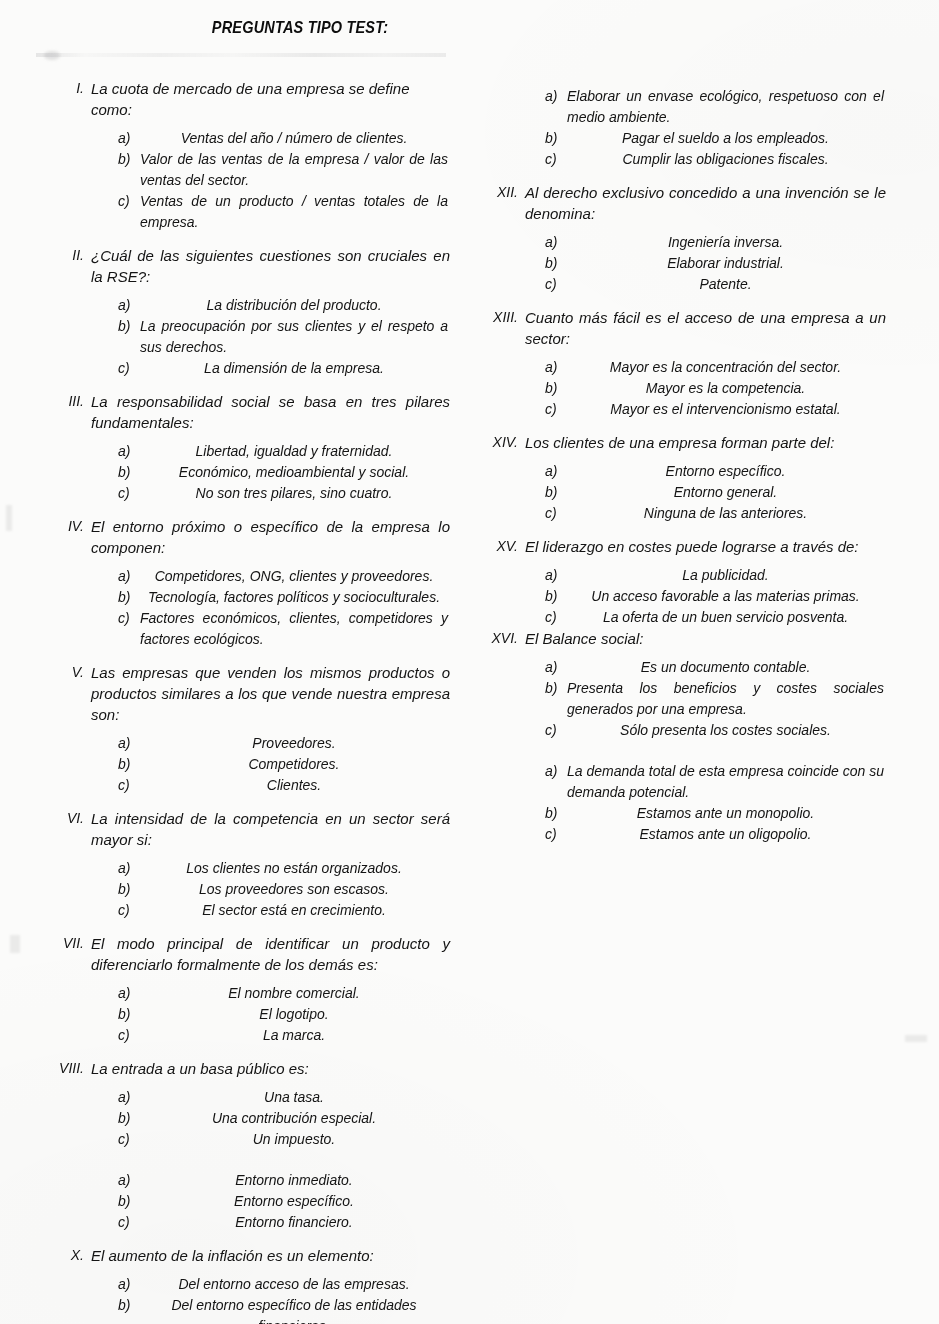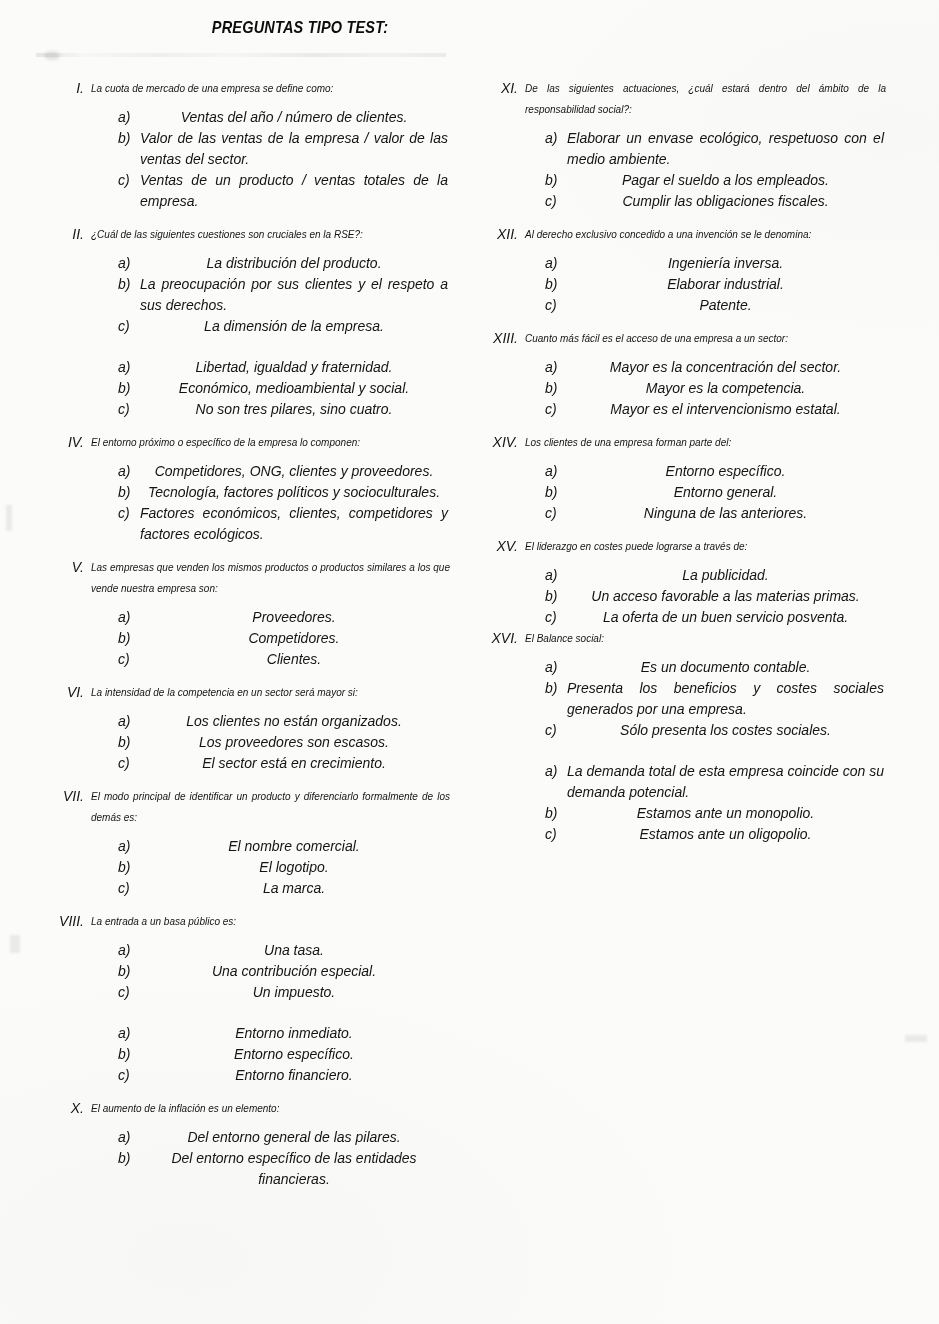--- a/index.html
+++ b/index.html
@@ -108,7 +108,7 @@
 
   .q-text {
     flex: 1 1 auto;
-    font-size: 10px;
+    font-size: 15px;
     line-height: 21px;
     text-align: justify;
     text-justify: inter-word;

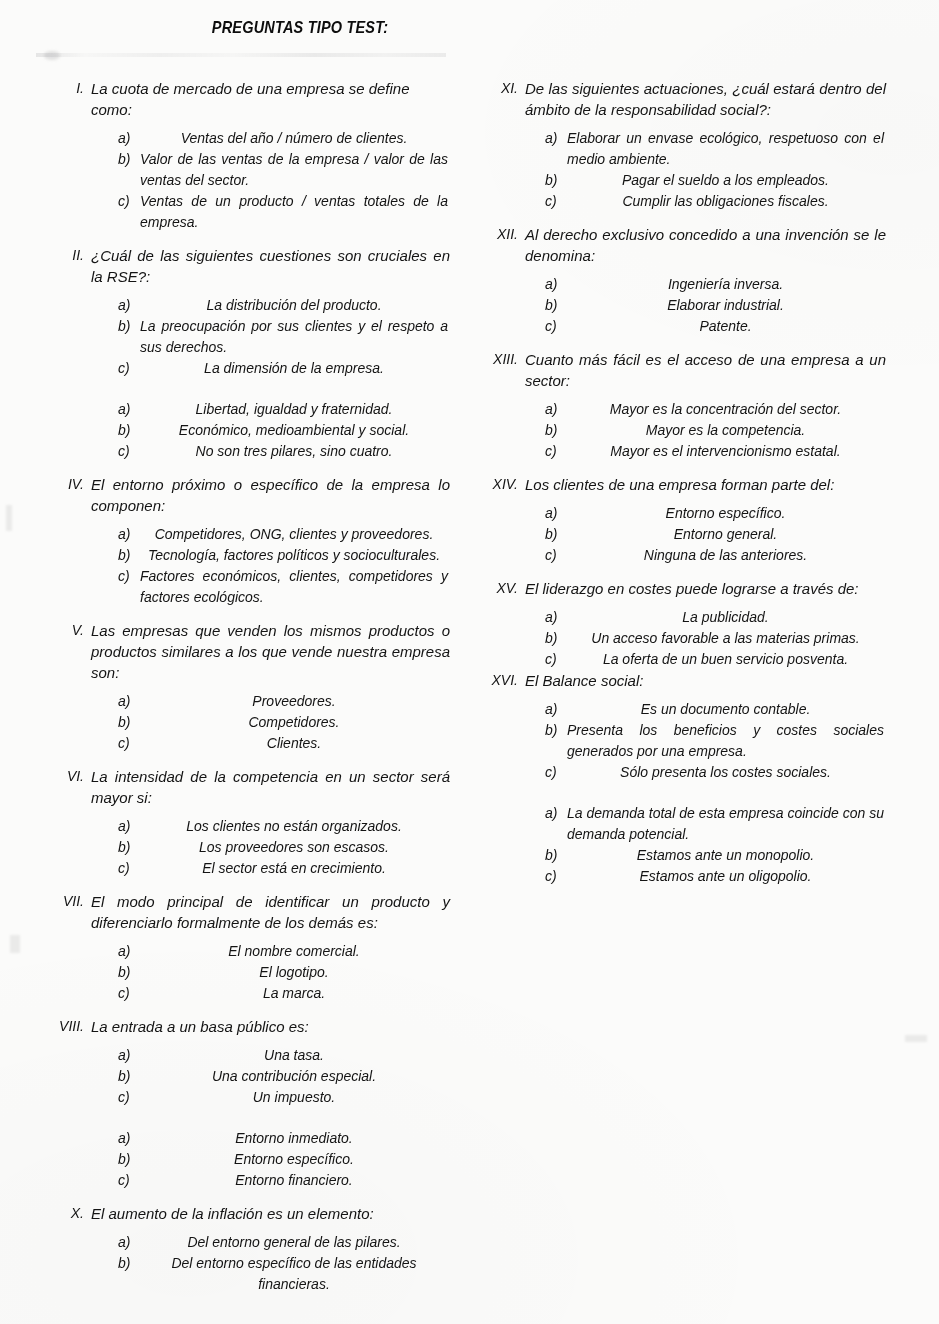--- a/index.html
+++ b/index.html
@@ -373,10 +373,6 @@
     </div>
   <div class="col col-right">
       <div>
-        <div class="q">
-          <div class="q-num">XI.</div>
-          <div class="q-text">De las siguientes actuaciones, ¿cuál estará dentro del ámbito de la responsabilidad social?:</div>
-        </div>
         <div class="gap-before-opts"></div>
         <ul class="opts">
           <li class="opt">

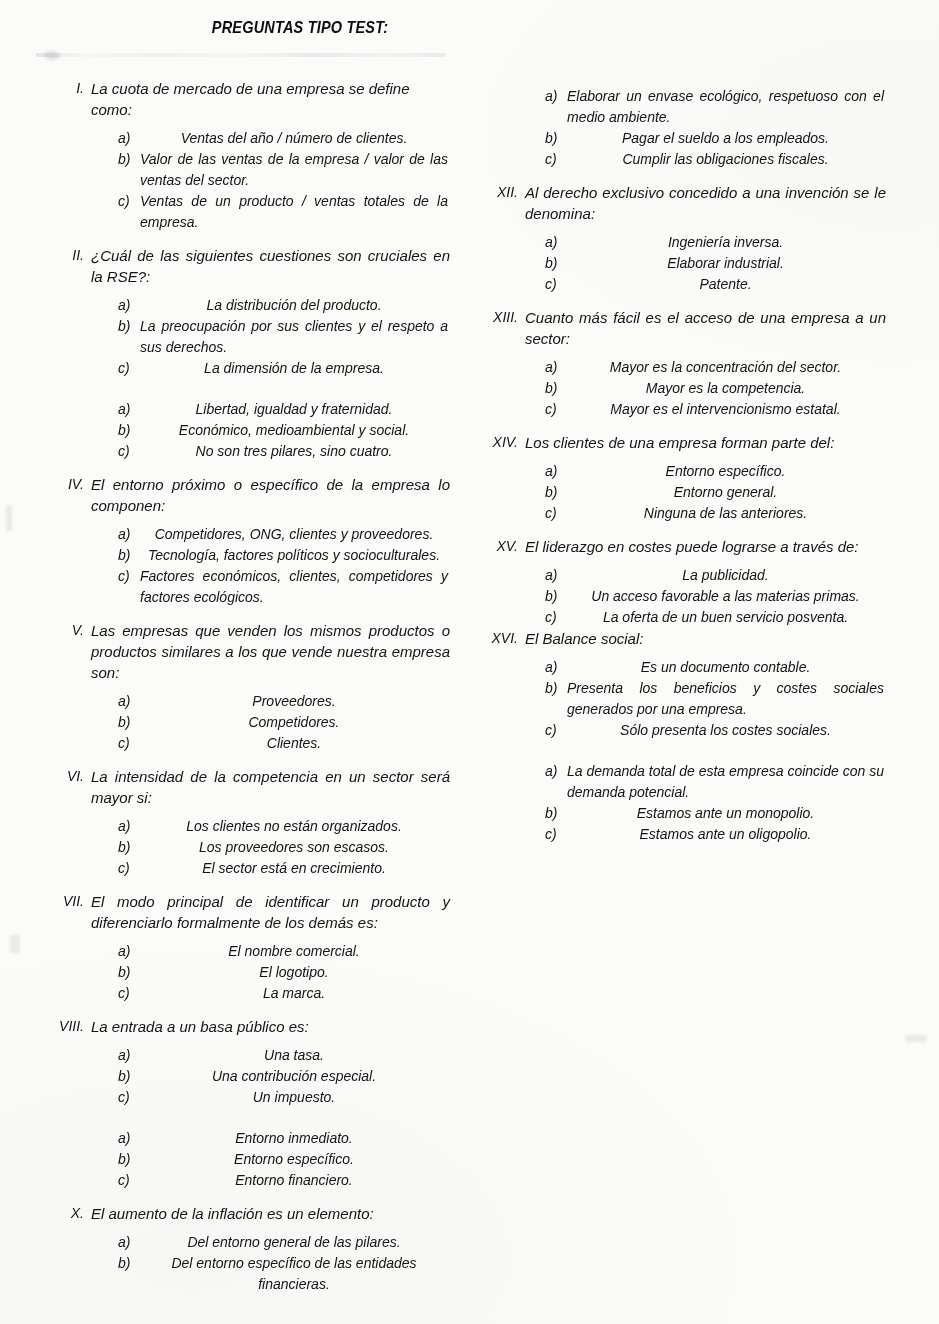--- a/index.html
+++ b/index.html
@@ -208,6 +208,10 @@
         <div class="gap-after-opts"></div>
       </div>
       <div>
+        <div class="q">
+          <div class="q-num">III.</div>
+          <div class="q-text">La responsabilidad social se basa en tres pilares fundamentales:</div>
+        </div>
         <div class="gap-before-opts"></div>
         <ul class="opts">
           <li class="opt">

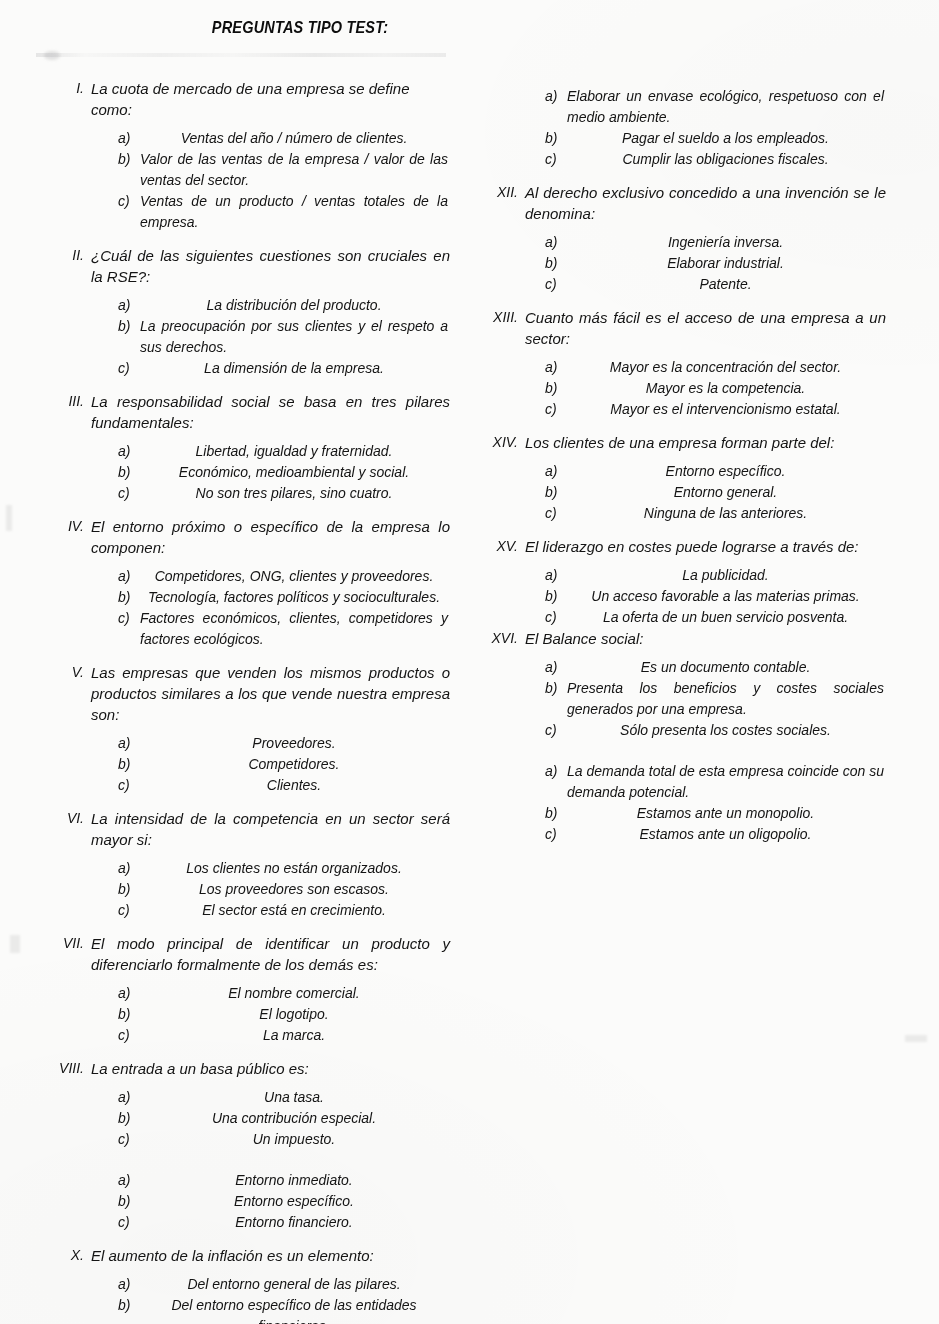--- a/index.html
+++ b/index.html
@@ -366,7 +366,7 @@
         <ul class="opts">
           <li class="opt">
             <span class="opt-letter">a)</span>
-            <span class="opt-text nojust">Del entorno general de las pilares.</span>
+            <span class="opt-text nojust">Del entorno acceso de las empresas.</span>
           </li>
           <li class="opt">
             <span class="opt-letter">b)</span>

